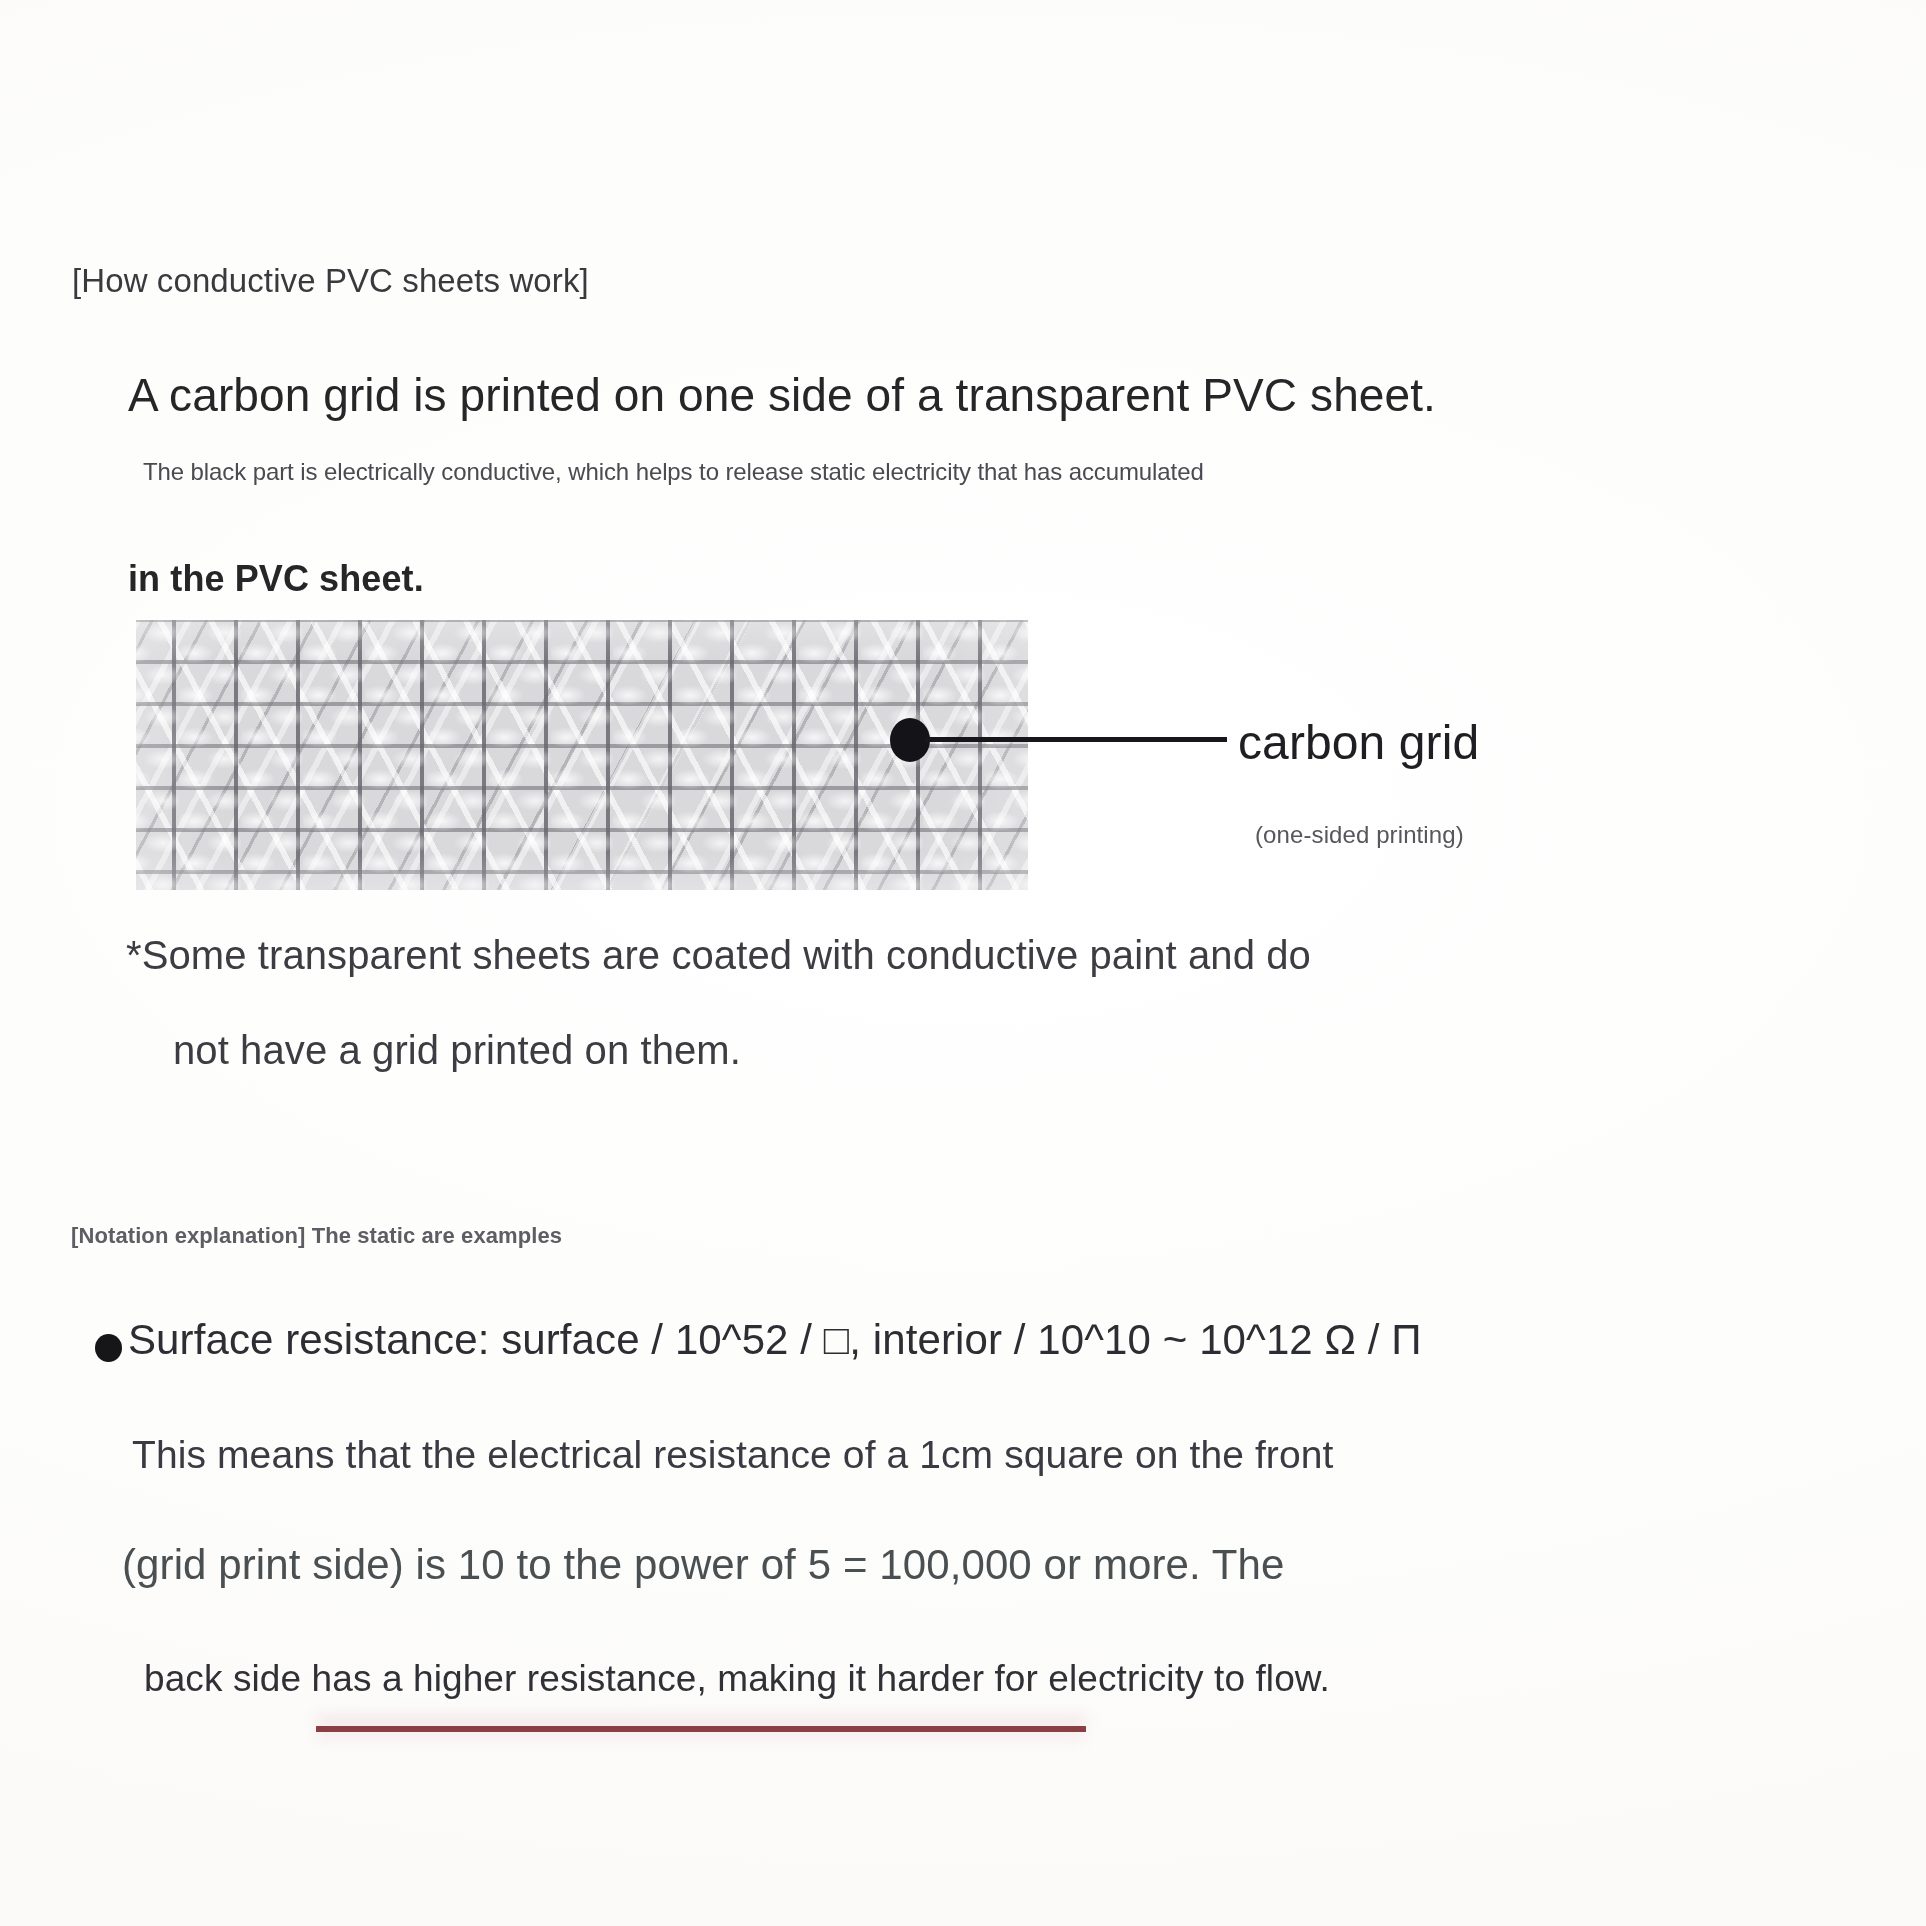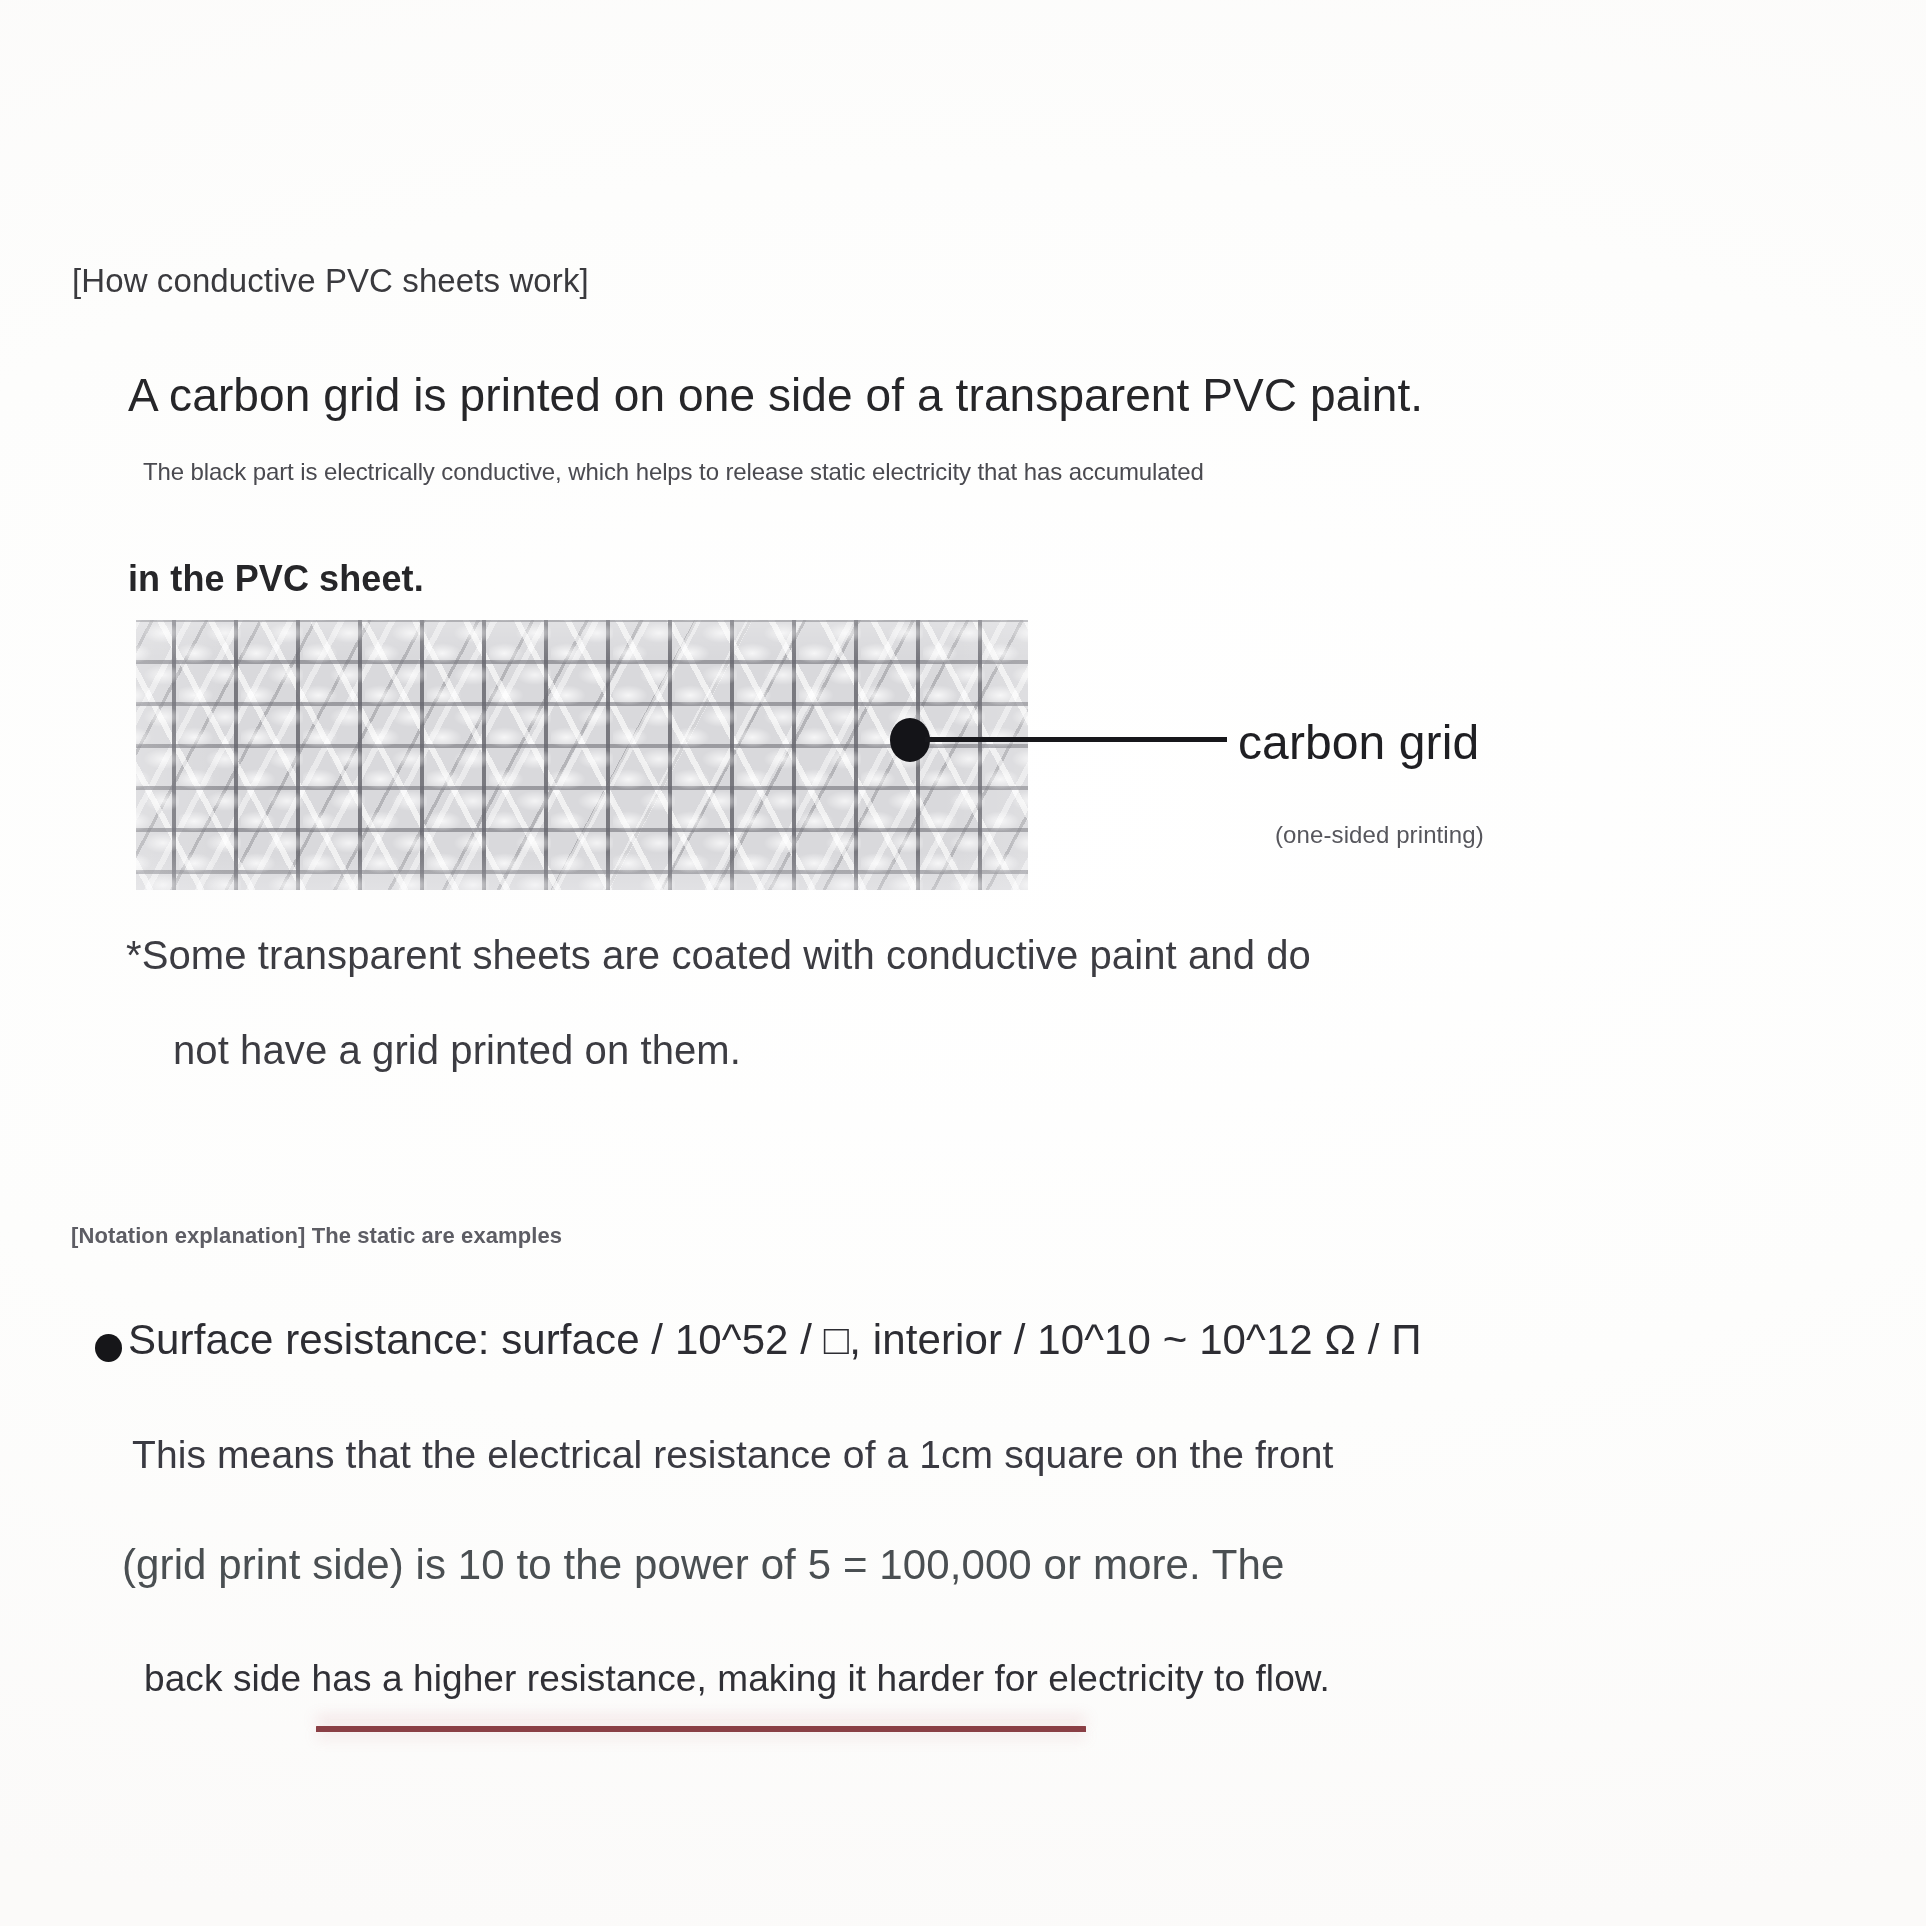--- a/index.html
+++ b/index.html
@@ -249,7 +249,7 @@
 
   <div class="txt" id="bracket-heading">[How conductive PVC sheets work]</div>
 
-  <div class="txt" id="main-line-1">A carbon grid is printed on one side of a transparent PVC paint.</div>
+  <div class="txt" id="main-line-1">A carbon grid is printed on one side of a transparent PVC sheet.</div>
 
   <div class="txt" id="sub-line">The black part is electrically conductive, which helps to release static electricity that has accumulated</div>
 

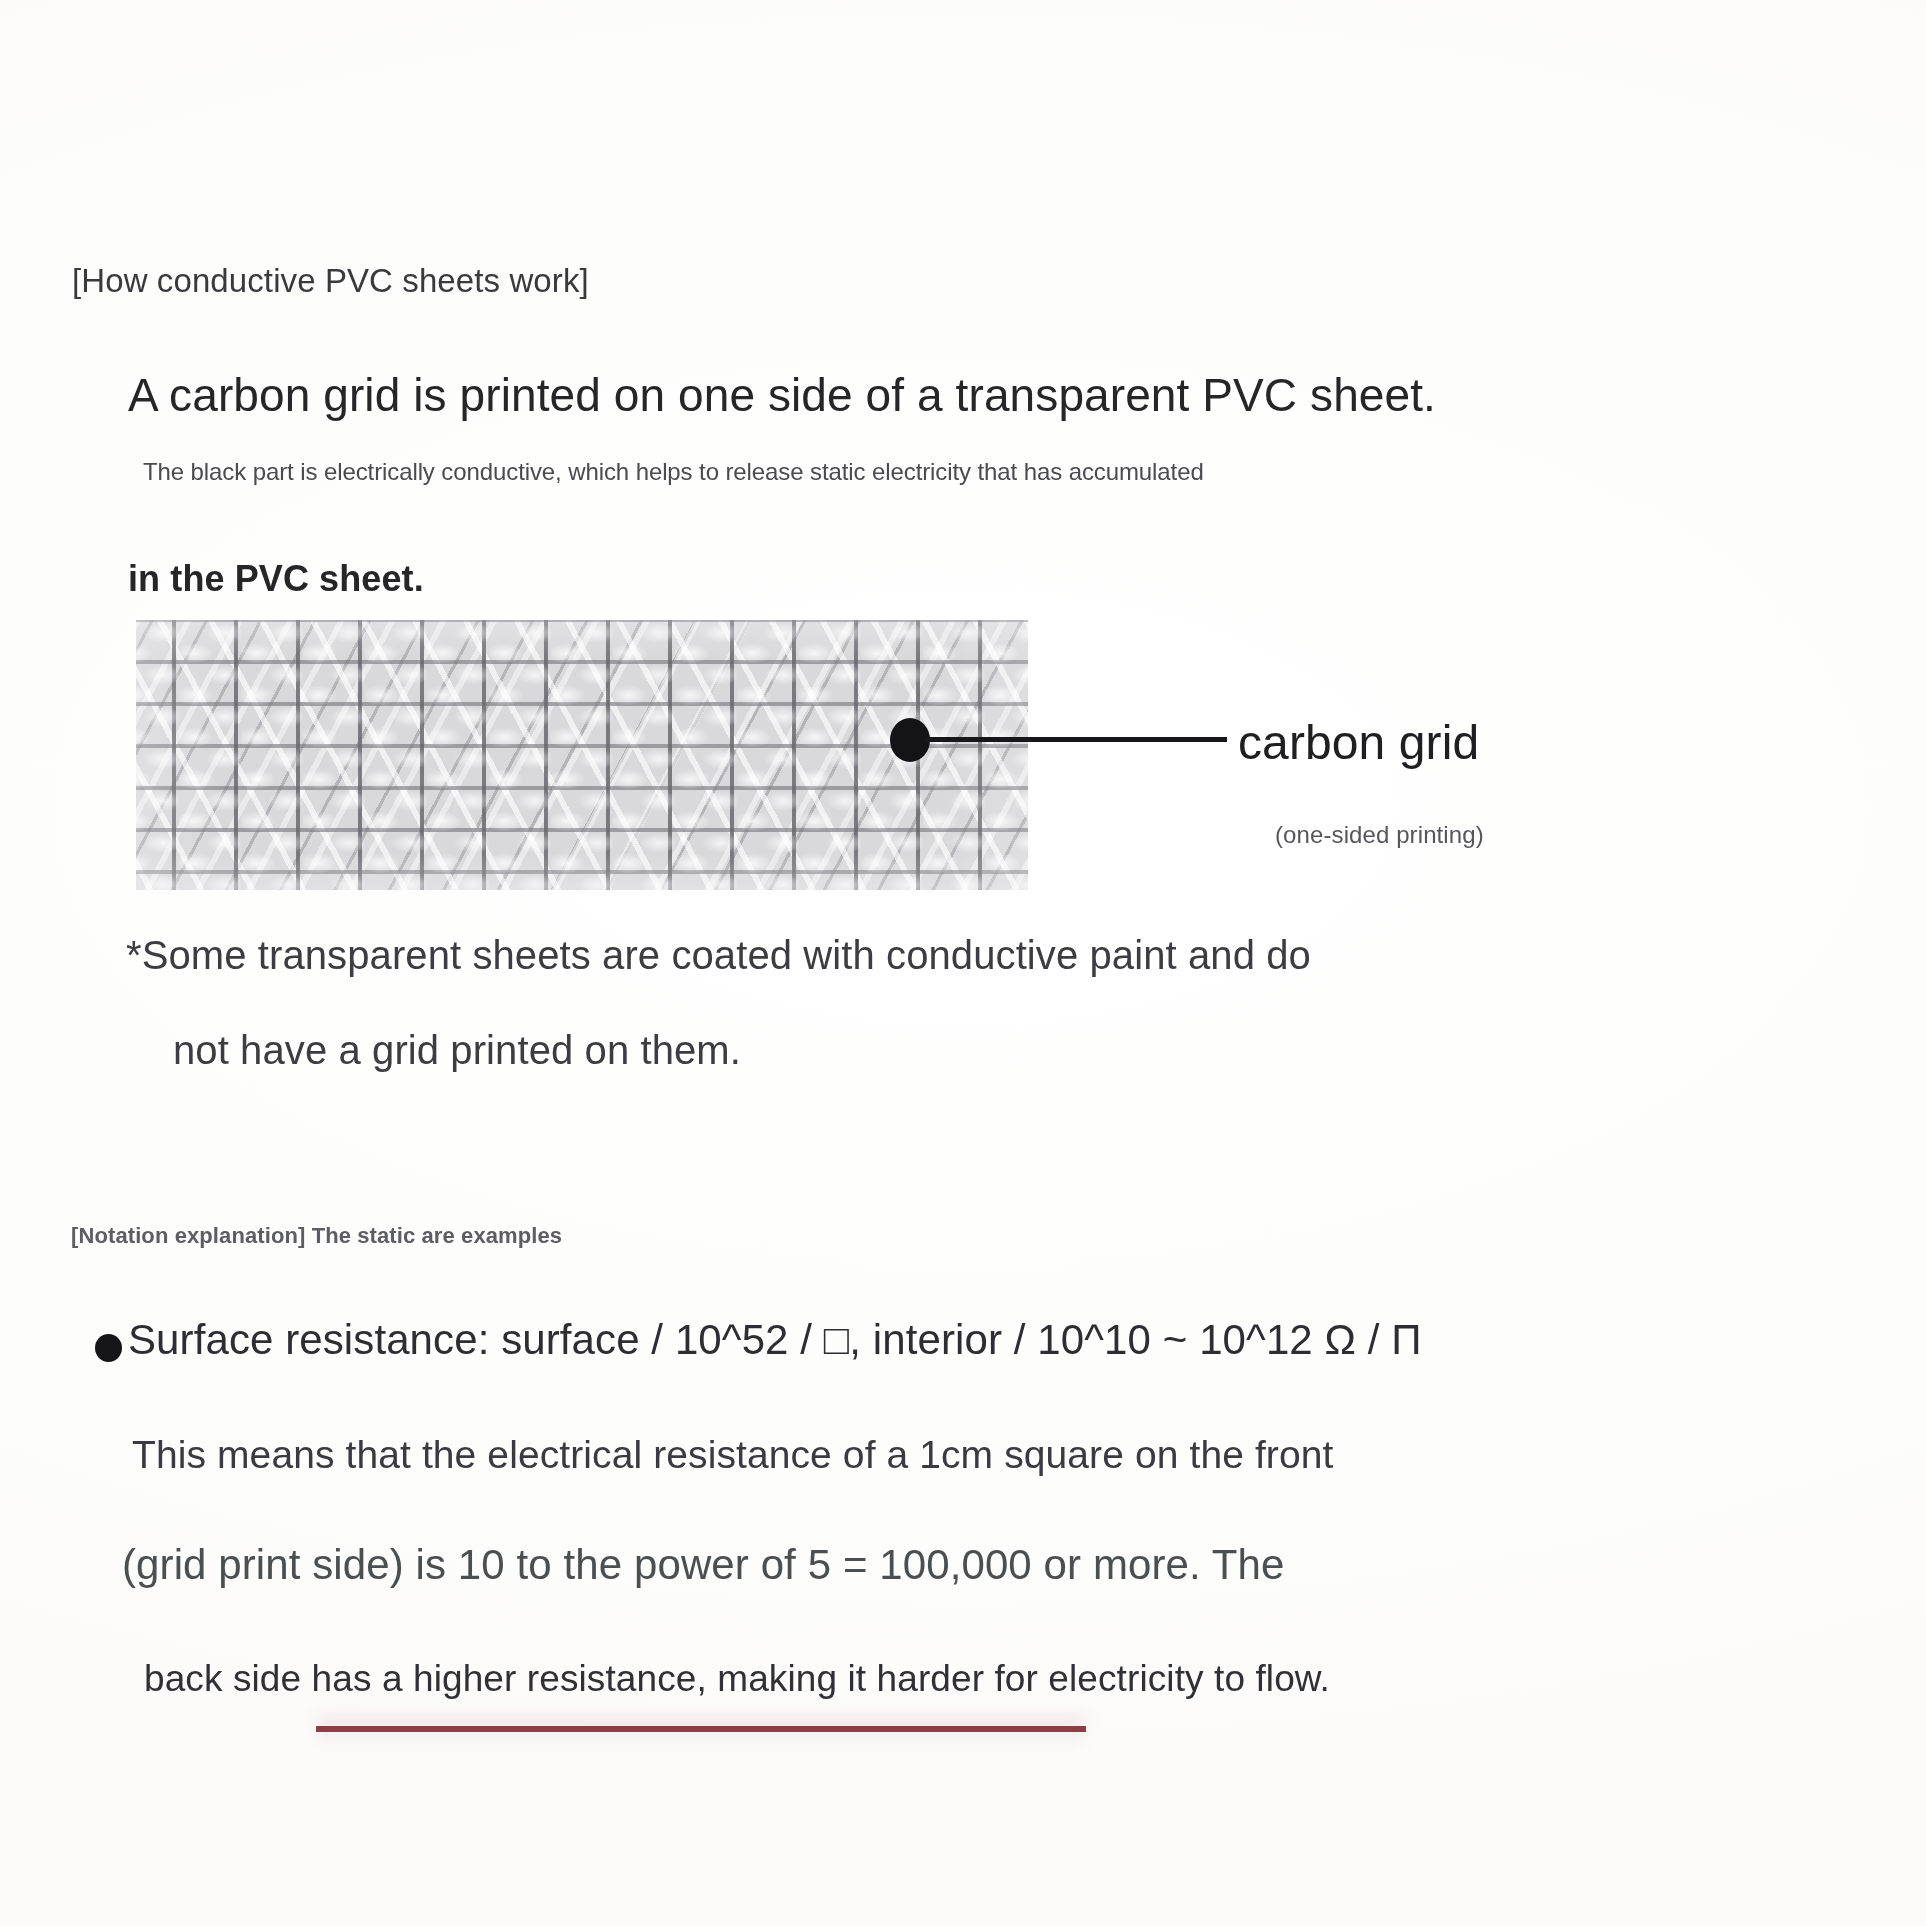--- a/index.html
+++ b/index.html
@@ -168,7 +168,6 @@
     top: 821px;
     font-size: 24px;
     color: #56565c;
-    margin-left: 20px;
   }
 
   

